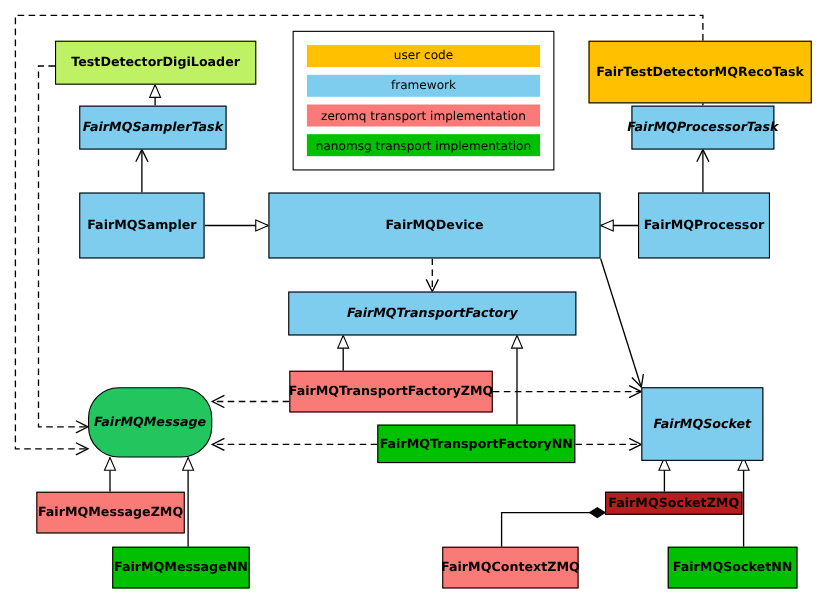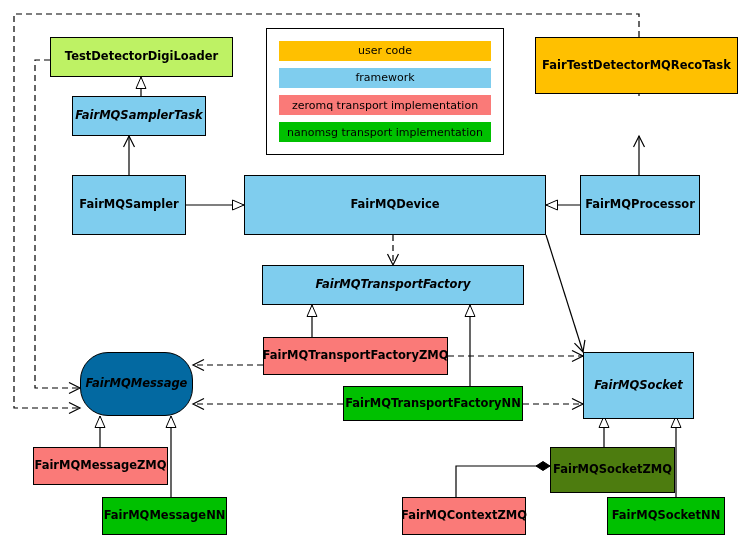--- a/index.html
+++ b/index.html
@@ -149,6 +149,9 @@
     <span>FairTestDetectorMQRecoTask</span>
   </div>
 
+  <div class="node abstract" style="left:574px; top:96px; width:130px; height:40px; background:#7fcdee;">
+    <span>FairMQProcessorTask</span>
+  </div>
 
   <div class="node" style="left:580px; top:175px; width:120px; height:60px; background:#7fcdee;">
     <span>FairMQProcessor</span>

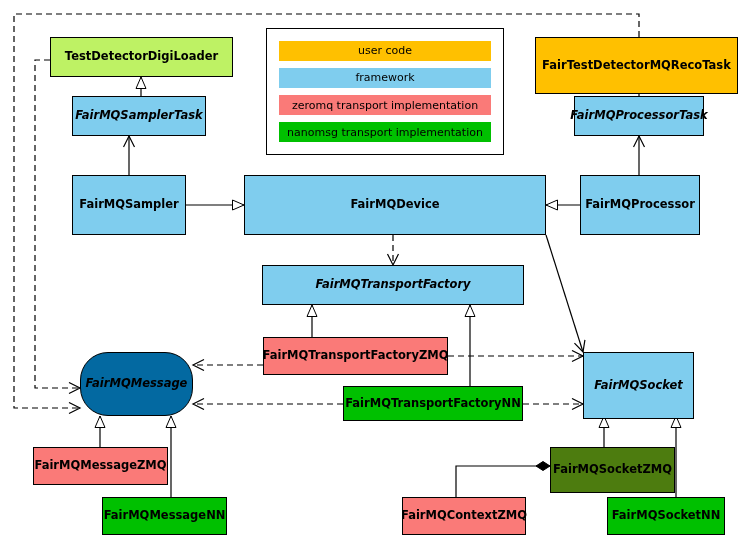--- a/index.html
+++ b/index.html
@@ -169,7 +169,7 @@
     <span>FairMQTransportFactoryNN</span>
   </div>
 
-  <div class="node abstract" style="left:80px; top:352px; width:113px; height:64px; background:#0369a1;border-radius:28px;">
+  <div class="node abstract" style="left:80px; top:352px; width:113px; height:64px; background:#22c55e;border-radius:28px;">
     <span>FairMQMessage</span>
   </div>
 

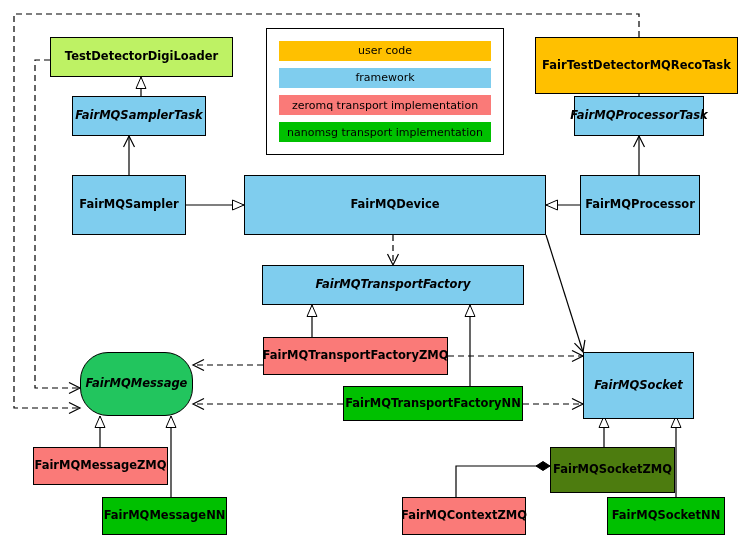--- a/index.html
+++ b/index.html
@@ -185,7 +185,7 @@
     <span>FairMQMessageNN</span>
   </div>
 
-  <div class="node" style="left:550px; top:447px; width:125px; height:46px; background:#4d7c0f;">
+  <div class="node" style="left:550px; top:447px; width:125px; height:21px; background:#b91c1c;">
     <span>FairMQSocketZMQ</span>
   </div>
 

